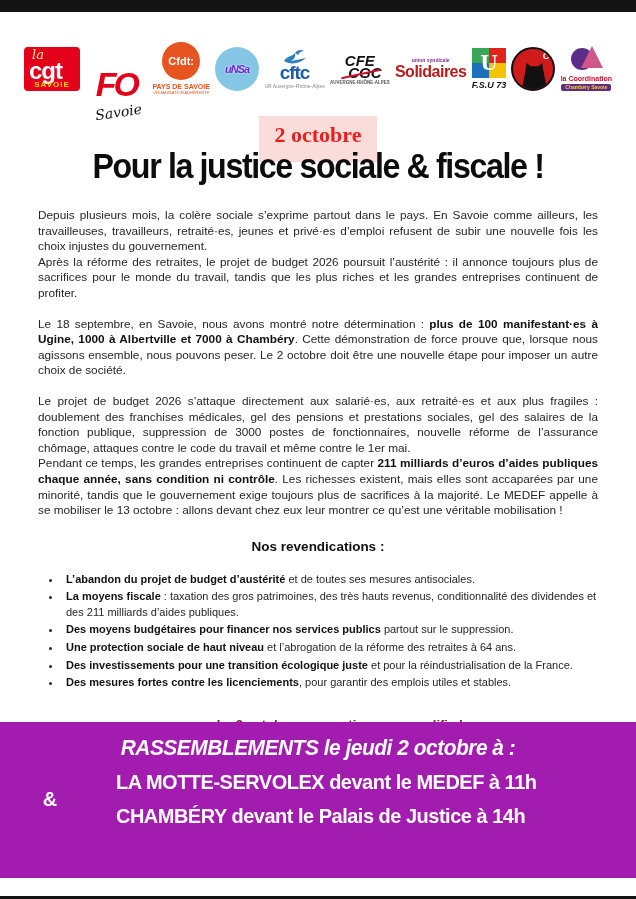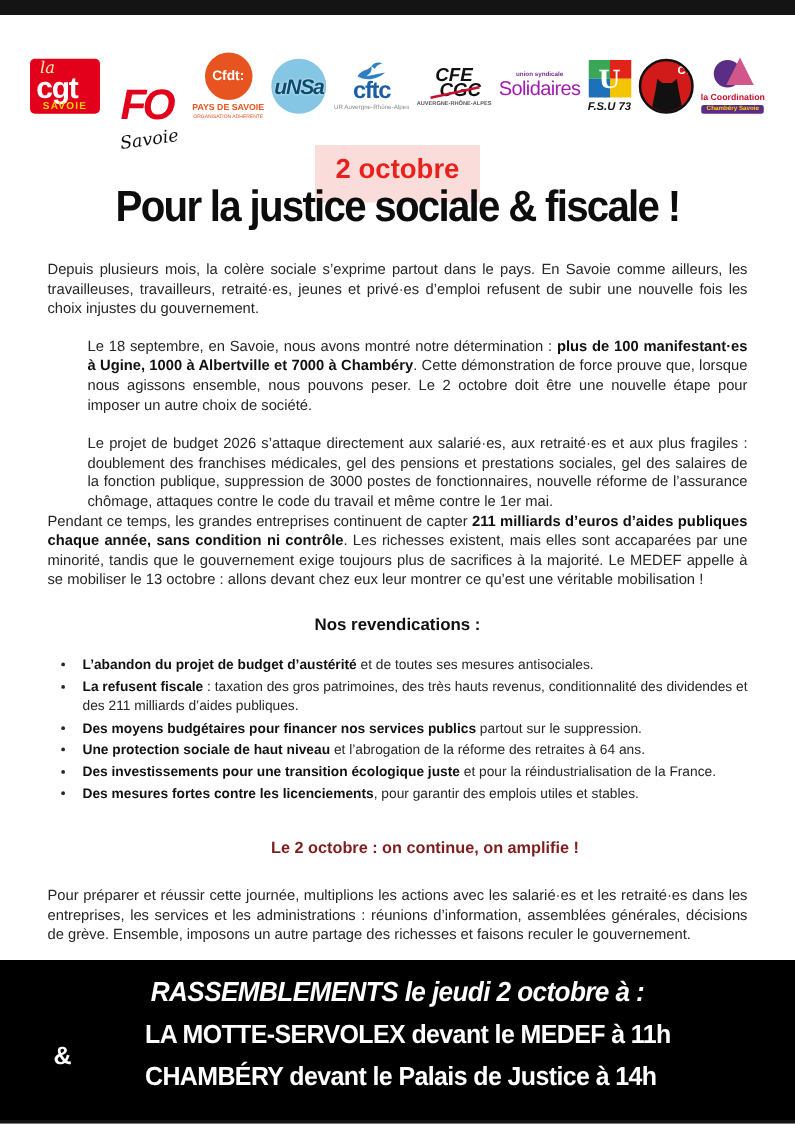--- a/index.html
+++ b/index.html
@@ -36,7 +36,7 @@
   .cfdt-sub { margin-top:3px; color:#e8541f; font-weight:bold; font-size:7px; }
   .cfdt-sub2 { margin-top:1px; color:#e8541f; font-size:4px; line-height:1.2; }
 
-  .unsa-circle { width:44px; height:44px; border-radius:50%; background:#85c6e4; color:#0c4a6e; display:flex; align-items:center; justify-content:center; font-weight:900; font-style:italic; font-size:17px; letter-spacing:-1px; text-shadow:0 0 2px #ffffff; }
+  .unsa-circle { width:44px; height:44px; border-radius:50%; background:#85c6e4; color:#6d28d9; display:flex; align-items:center; justify-content:center; font-weight:900; font-style:italic; font-size:11px; letter-spacing:-1px; text-shadow:0 0 2px #ffffff; }
 
   .cftc-label { color:#1b5ea6; font-weight:bold; font-size:19px; letter-spacing:-1px; margin-top:-2px; }
   .cftc-sub { color:#8a8a8a; font-size:5px; margin-top:2px; }

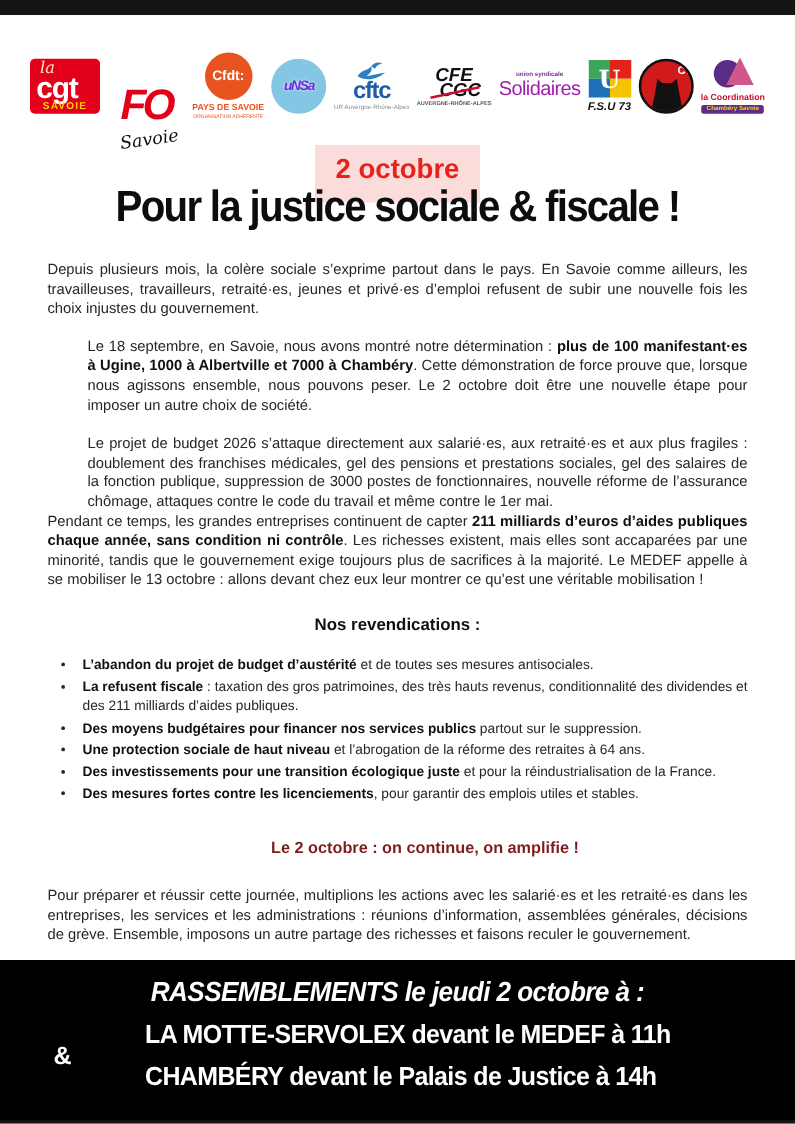--- a/index.html
+++ b/index.html
@@ -47,7 +47,7 @@
   .cfe-sub { font-size:4.5px; color:#555; font-weight:bold; margin-top:3px; }
 
   .sol-top { color:#7a2d8e; font-size:5px; font-weight:bold; margin-bottom:1px; }
-  .sol-label { color:#a21caf; font-weight:400; font-size:16px; letter-spacing:-0.5px; }
+  .sol-label { color:#b91c1c; font-weight:700; font-size:16px; letter-spacing:-0.5px; }
 
   .fsu-grid { width:34px; height:30px; display:grid; grid-template-columns:1fr 1fr; grid-template-rows:1fr 1fr; position:relative; }
   .fsu-grid i:nth-child(1){background:#3aa657;} .fsu-grid i:nth-child(2){background:#e2231a;}

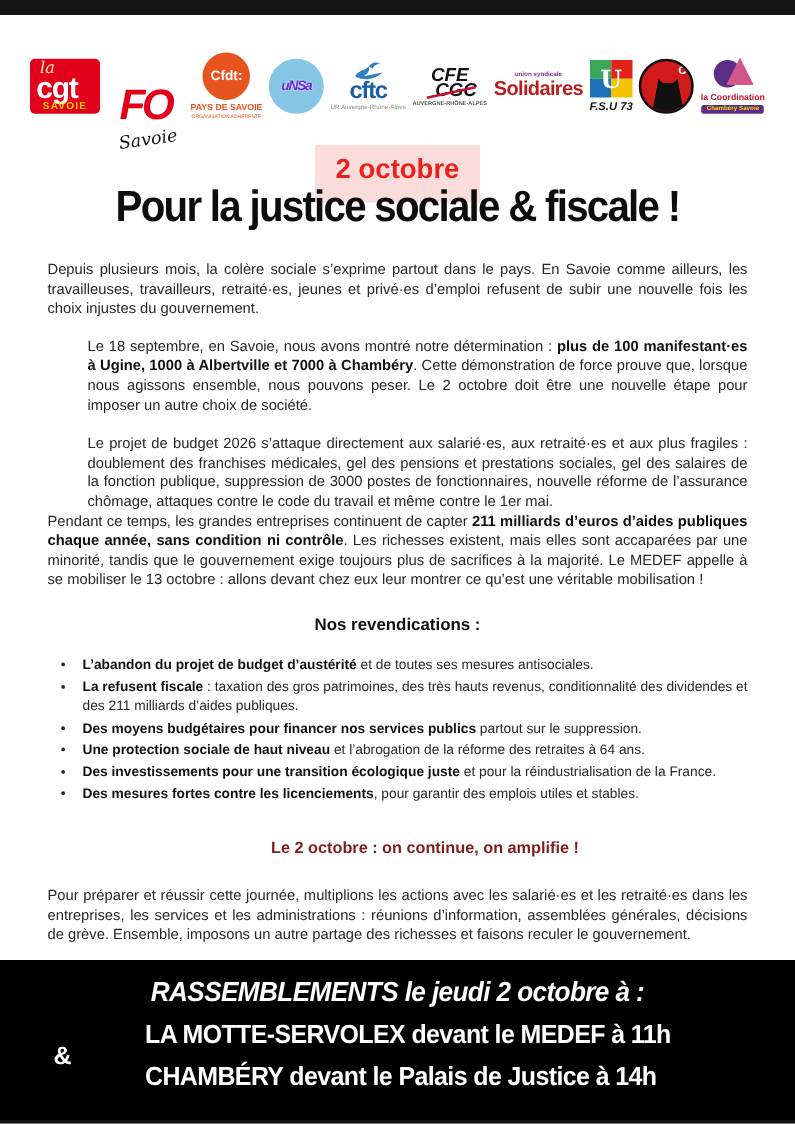--- a/index.html
+++ b/index.html
@@ -75,6 +75,7 @@
     display:inline-block; background:#fadcda; color:#e8211d;
     font-weight:900; font-size:22px; padding:6px 16px 14px 16px;
     letter-spacing:0;
+    font-family:Liberation Serif, serif;
   }
   .main-title {
     position:relative; z-index:2; margin-top:-16px;

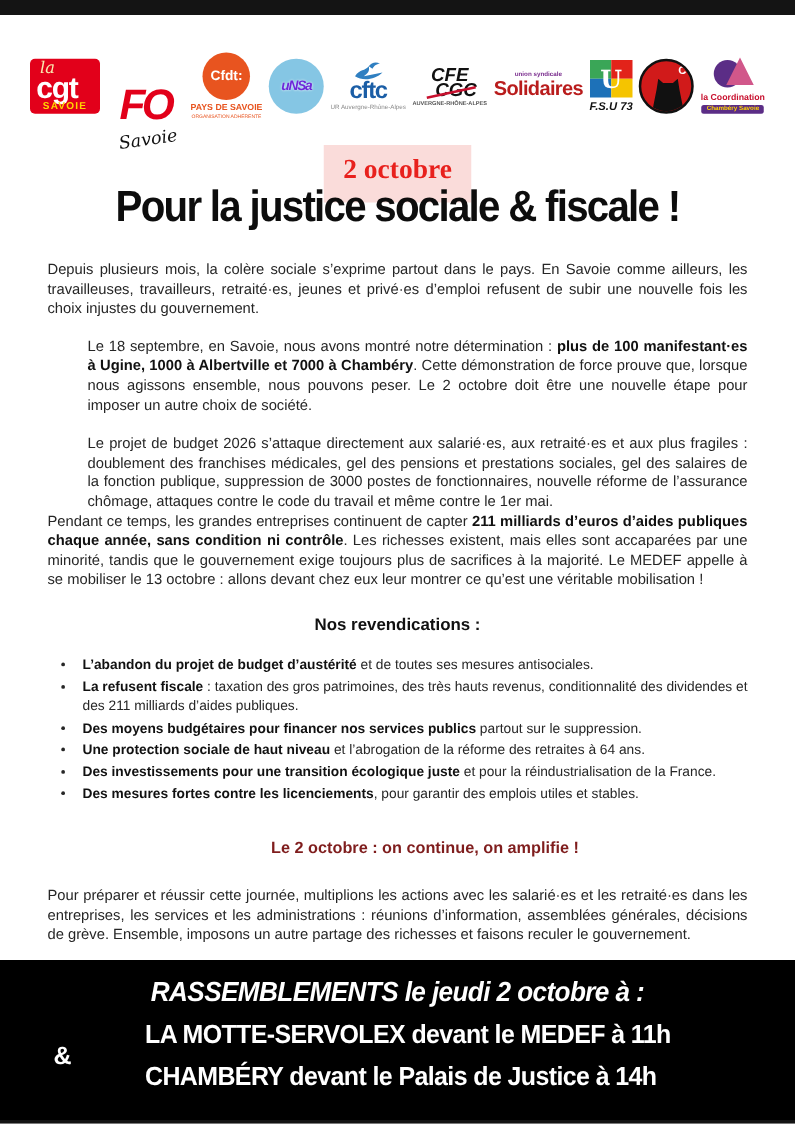--- a/index.html
+++ b/index.html
@@ -205,6 +205,7 @@
 
 <div class="body-text">
     <p class="para"><span>Depuis plusieurs mois, la colère sociale s’exprime partout dans le pays. En Savoie comme ailleurs, les travailleuses, travailleurs, retraité·es, jeunes et privé·es d’emploi refusent de subir une nouvelle fois les choix injustes du gouvernement.</span></p>
+    <p class="para"><span>Après la réforme des retraites, le projet de budget 2026 poursuit l’austérité : il annonce toujours plus de sacrifices pour le monde du travail, tandis que les plus riches et les grandes entreprises continuent de profiter.</span></p>
     <p class="para gap"><span>Le 18 septembre, en Savoie, nous avons montré notre détermination : </span><span class="b">plus de 100 manifestant·es à Ugine, 1000 à Albertville et 7000 à Chambéry</span><span>. Cette démonstration de force prouve que, lorsque nous agissons ensemble, nous pouvons peser. Le 2 octobre doit être une nouvelle étape pour imposer un autre choix de société.</span></p>
     <p class="para gap"><span>Le projet de budget 2026 s’attaque directement aux salarié·es, aux retraité·es et aux plus fragiles : doublement des franchises médicales, gel des pensions et prestations sociales, gel des salaires de la fonction publique, suppression de 3000 postes de fonctionnaires, nouvelle réforme de l’assurance chômage, attaques contre le code du travail et même contre le 1er mai.</span></p>
     <p class="para"><span>Pendant ce temps, les grandes entreprises continuent de capter </span><span class="b">211 milliards d’euros d’aides publiques chaque année, sans condition ni contrôle</span><span>. Les richesses existent, mais elles sont accaparées par une minorité, tandis que le gouvernement exige toujours plus de sacrifices à la majorité. Le MEDEF appelle à se mobiliser le 13 octobre : allons devant chez eux leur montrer ce qu’est une véritable mobilisation !</span></p>

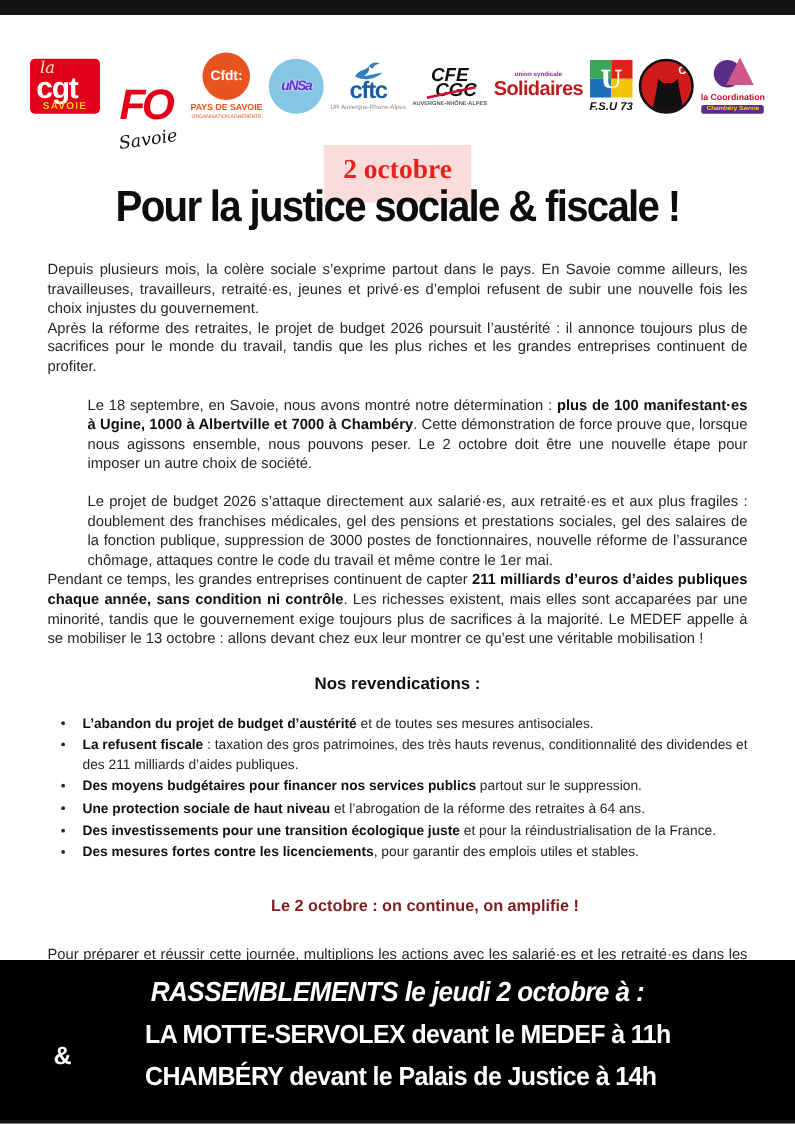--- a/index.html
+++ b/index.html
@@ -87,7 +87,7 @@
   
   .body-text { margin:22px 38px 0 38px; font-size:11.8px; line-height:15.6px; text-align:justify; color:#262626; }
   .para { margin:0; }
-  .para.gap { margin-top:15px;margin-left:32px; }
+  .para.gap { margin-top:15px; }
   .b { font-weight:bold; color:#111; }
 
   .demands-title { text-align:center; font-weight:bold; font-size:13.5px; color:#111; margin-top:20px; }

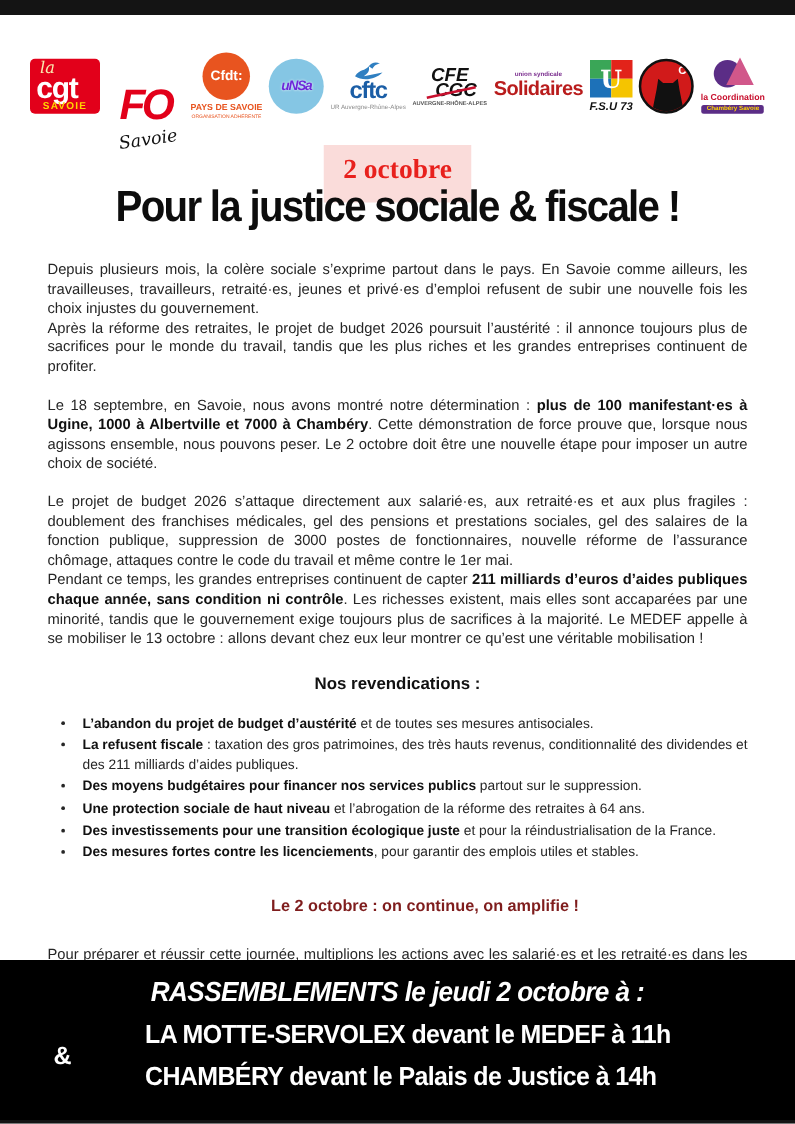--- a/index.html
+++ b/index.html
@@ -215,7 +215,7 @@
 
 <ul class="demands-list">
     <li><span class="b">L’abandon du projet de budget d’austérité</span><span> et de toutes ses mesures antisociales.</span></li>
-    <li><span class="b">La refusent fiscale</span><span> : taxation des gros patrimoines, des très hauts revenus, conditionnalité des dividendes et des 211 milliards d’aides publiques.</span></li>
+    <li><span class="b">La moyens fiscale</span><span> : taxation des gros patrimoines, des très hauts revenus, conditionnalité des dividendes et des 211 milliards d’aides publiques.</span></li>
     <li><span class="b">Des moyens budgétaires pour financer nos services publics</span><span> partout sur le suppression.</span></li>
     <li><span class="b">Une protection sociale de haut niveau</span><span> et l’abrogation de la réforme des retraites à 64 ans.</span></li>
     <li><span class="b">Des investissements pour une transition écologique juste</span><span> et pour la réindustrialisation de la France.</span></li>

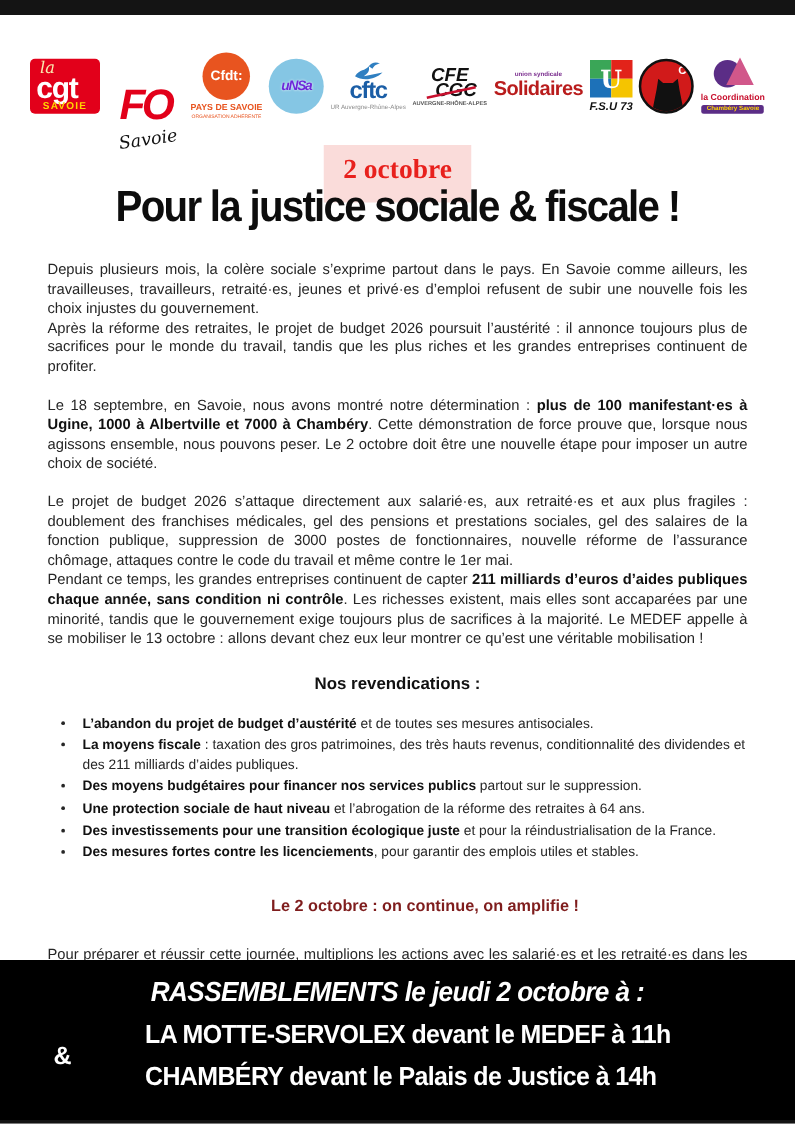--- a/index.html
+++ b/index.html
@@ -99,8 +99,8 @@
 
   
   .banner {
-    position:absolute; left:0; right:0; bottom:3px; height:128px;
-    background:#000000; color:#fff; overflow:hidden;
+    position:absolute; left:0; right:0; bottom:21px; height:156px;
+    background:#a21caf; color:#fff; overflow:hidden;
   }
   .banner-title {
     text-align:center; margin-top:13px;

